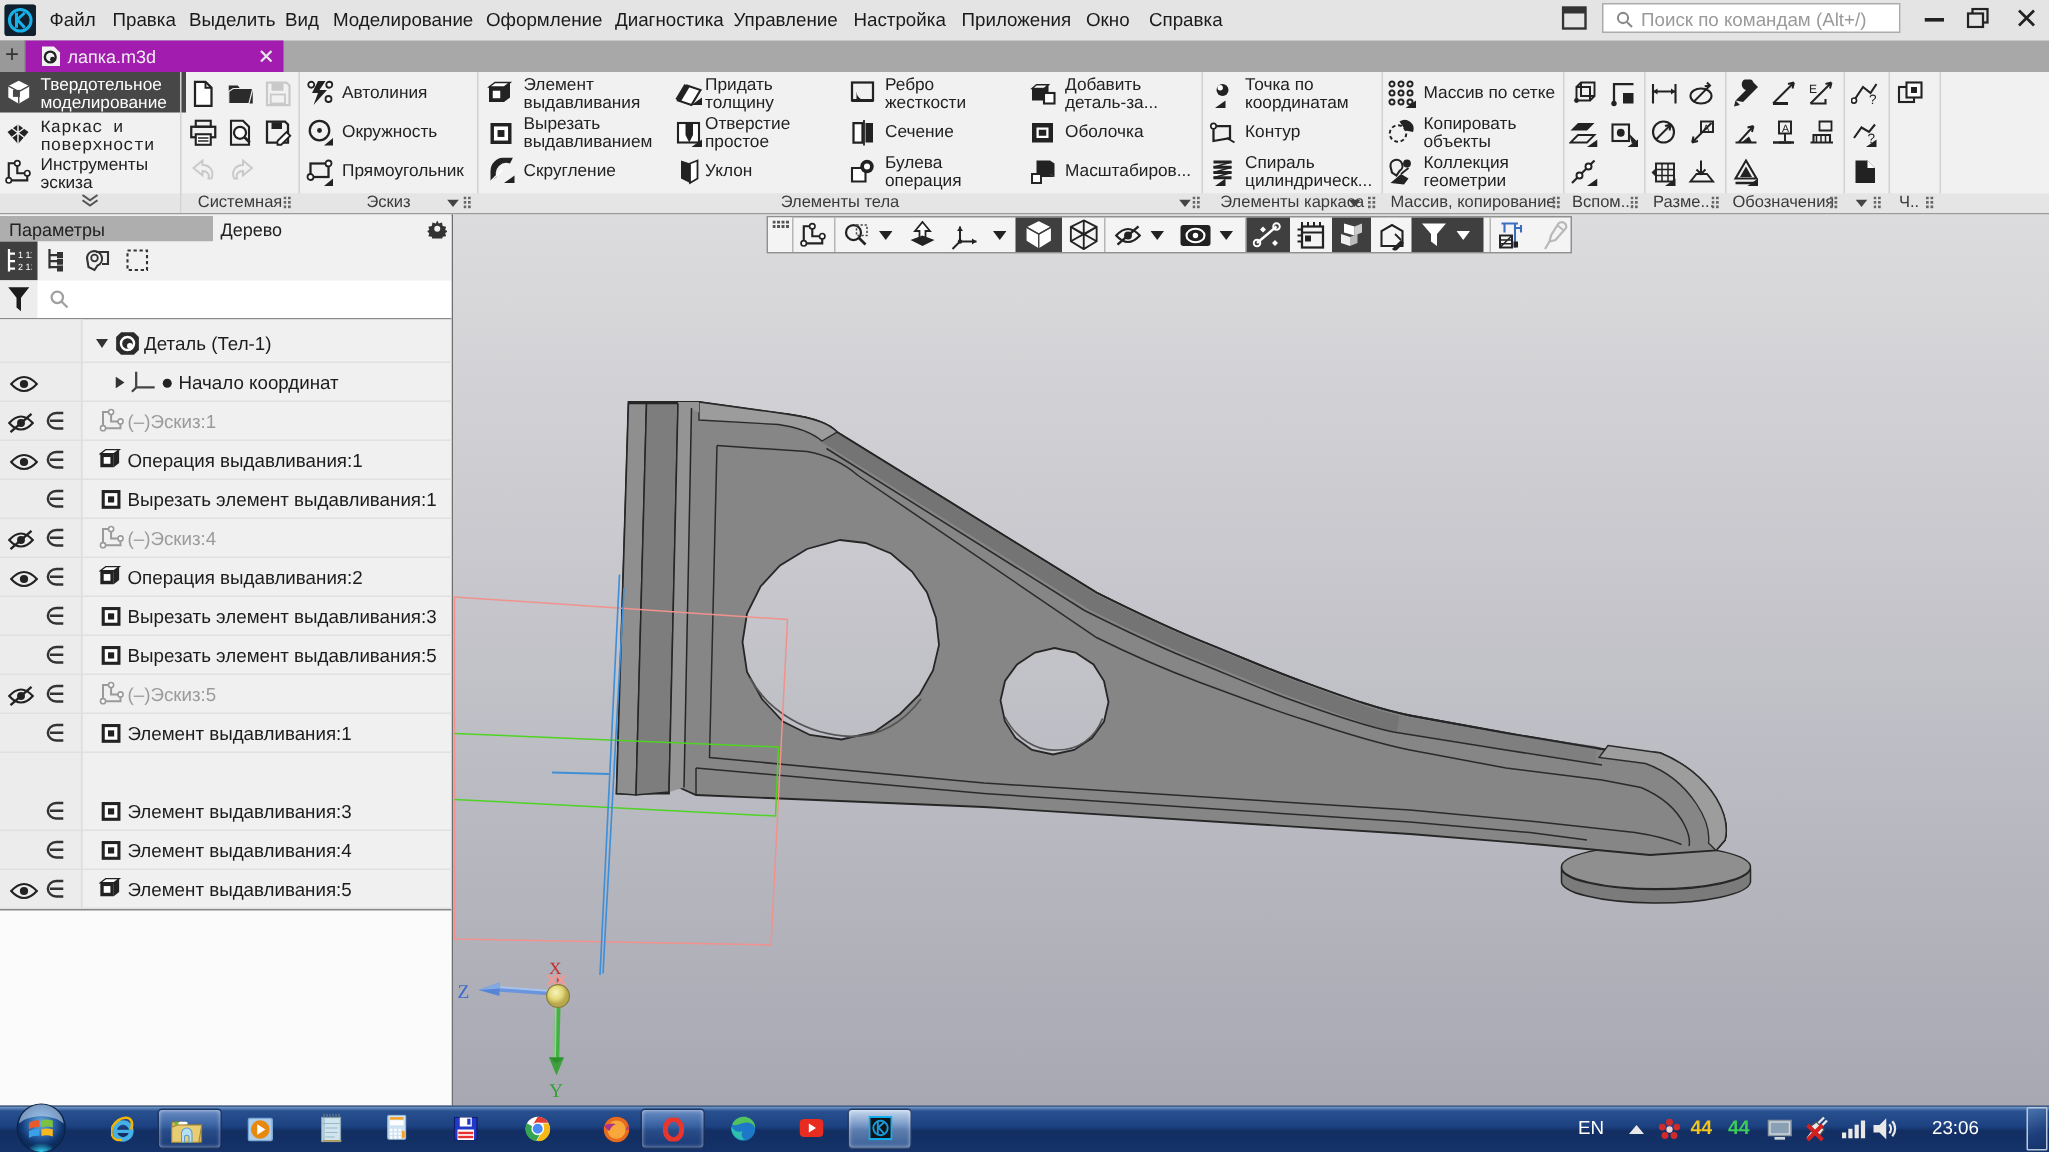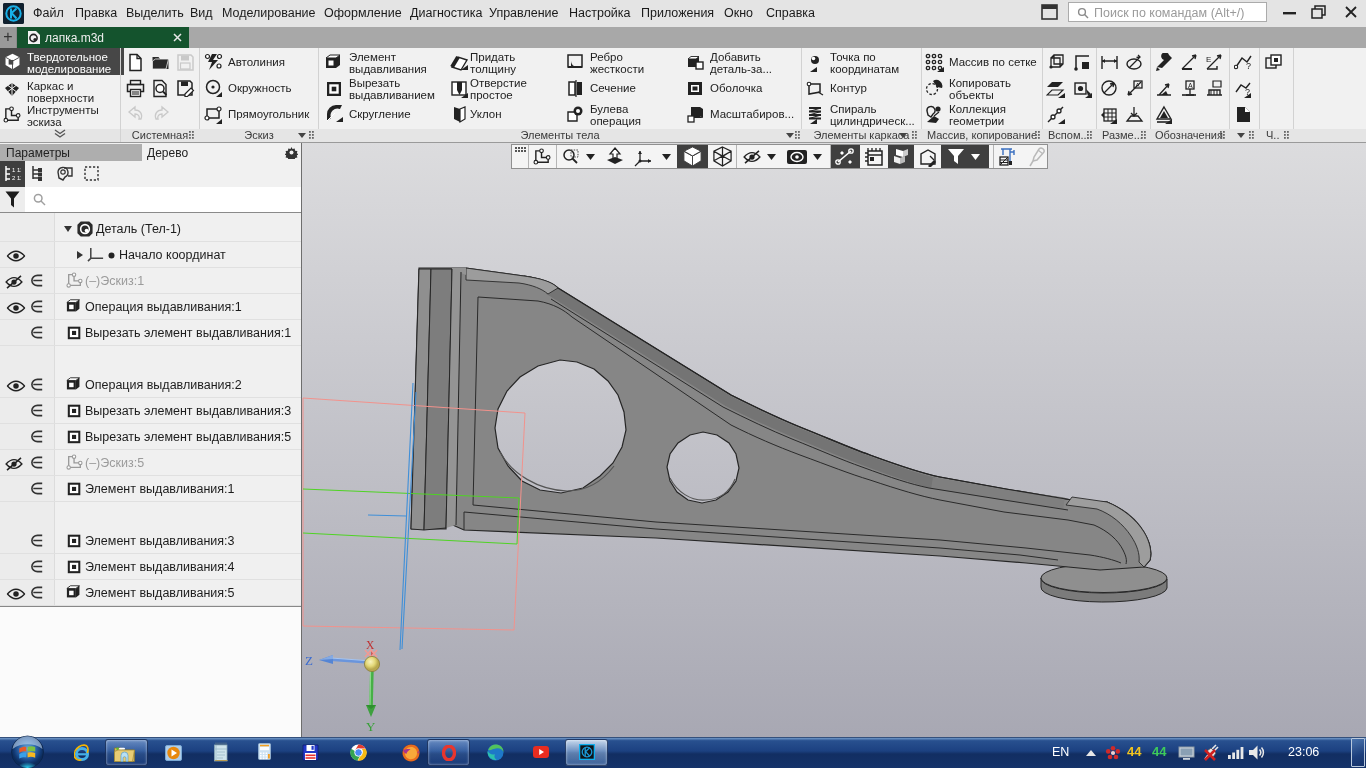--- a/index.html
+++ b/index.html
@@ -12,7 +12,7 @@
 
 #tabbar{position:absolute;left:0;top:27px;width:1366px;height:21px;background:#a8a8a8;}
 #plusbox{position:absolute;left:0;top:0;width:17px;height:21px;background:#999;color:#333;font-size:16px;text-align:center;line-height:19px;border-right:1px solid #8a8a8a;}
-#activetab{position:absolute;left:17px;top:0;width:172px;height:33px;background:#14532d;color:#efefef;font-size:12px;}
+#activetab{position:absolute;left:17px;top:0;width:172px;height:33px;background:#a21caf;color:#efefef;font-size:12px;}
 
 #ribbon{position:absolute;left:0;top:48px;width:1366px;height:95px;background:#f1f1f1;border-bottom:1px solid #9a9a9a;}
 .rsep{position:absolute;top:0;width:1px;height:81px;background:#d2d2d2;}

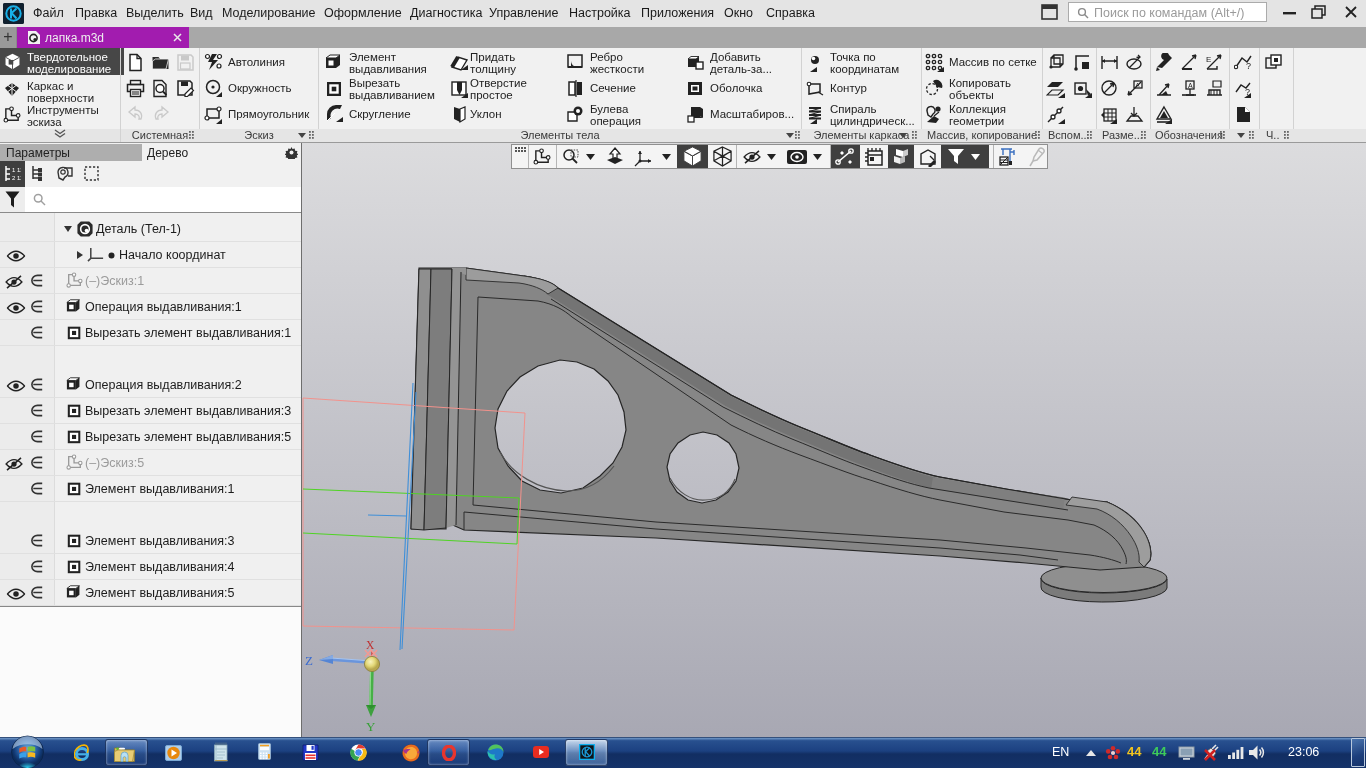--- a/index.html
+++ b/index.html
@@ -306,7 +306,7 @@
           </svg>
       <span class="abs" style="left:27px;top:3px">Твердотельное<br>моделирование</span>
     </div>
-    <div class="row" style="top:27px;height:28px;color:#222;">
+    <div class="row" style="top:27px;height:28px;color:#222;font-family:Liberation Mono, monospace;">
       <svg class="abs" style="left:4px;top:7px" width="16" height="15" viewBox="0 0 16 15">
             <path d="M1,6 L8,1 L15,6 L8,14 z" fill="#222"></path>
             <path d="M4,3.5 l8,6 M8,1 l0,13 M12,3.5 l-8,6" stroke="#f1f1f1" stroke-width="1"></path>

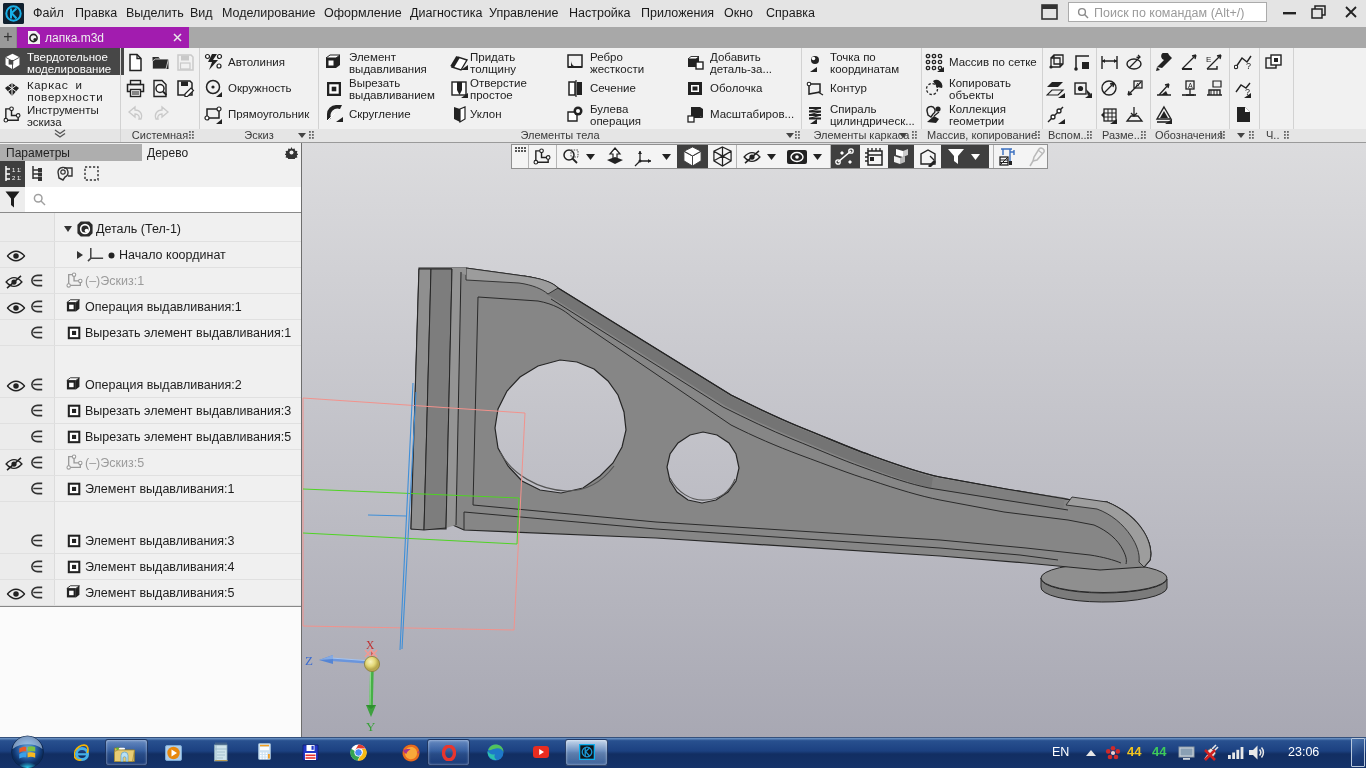--- a/index.html
+++ b/index.html
@@ -838,6 +838,18 @@
             <use href="#i-cut"></use>
           </svg>
       <span class="lbl" style="left:85px">Вырезать элемент выдавливания:1</span>
+    </div>
+    <div class="trow" style="top:133px">
+      <svg class="abs" style="left:4px;top:7px" width="20" height="14" viewBox="0 0 22 16">
+            <use href="#i-eyex"></use>
+          </svg>
+      <svg class="abs" style="left:30px;top:5px" width="15" height="15" viewBox="0 0 16 16">
+            <use href="#i-member"></use>
+          </svg>
+      <svg class="abs" style="left:66px;top:4px;color:#9a9a9a" width="17" height="17">
+            <use href="#i-sketch"></use>
+          </svg>
+      <span class="lbl gray" style="left:85px">(–)Эскиз:4</span>
     </div>
     <div class="trow" style="top:159px">
       <svg class="abs" style="left:6px;top:8px" width="20" height="12" viewBox="0 0 22 14">

